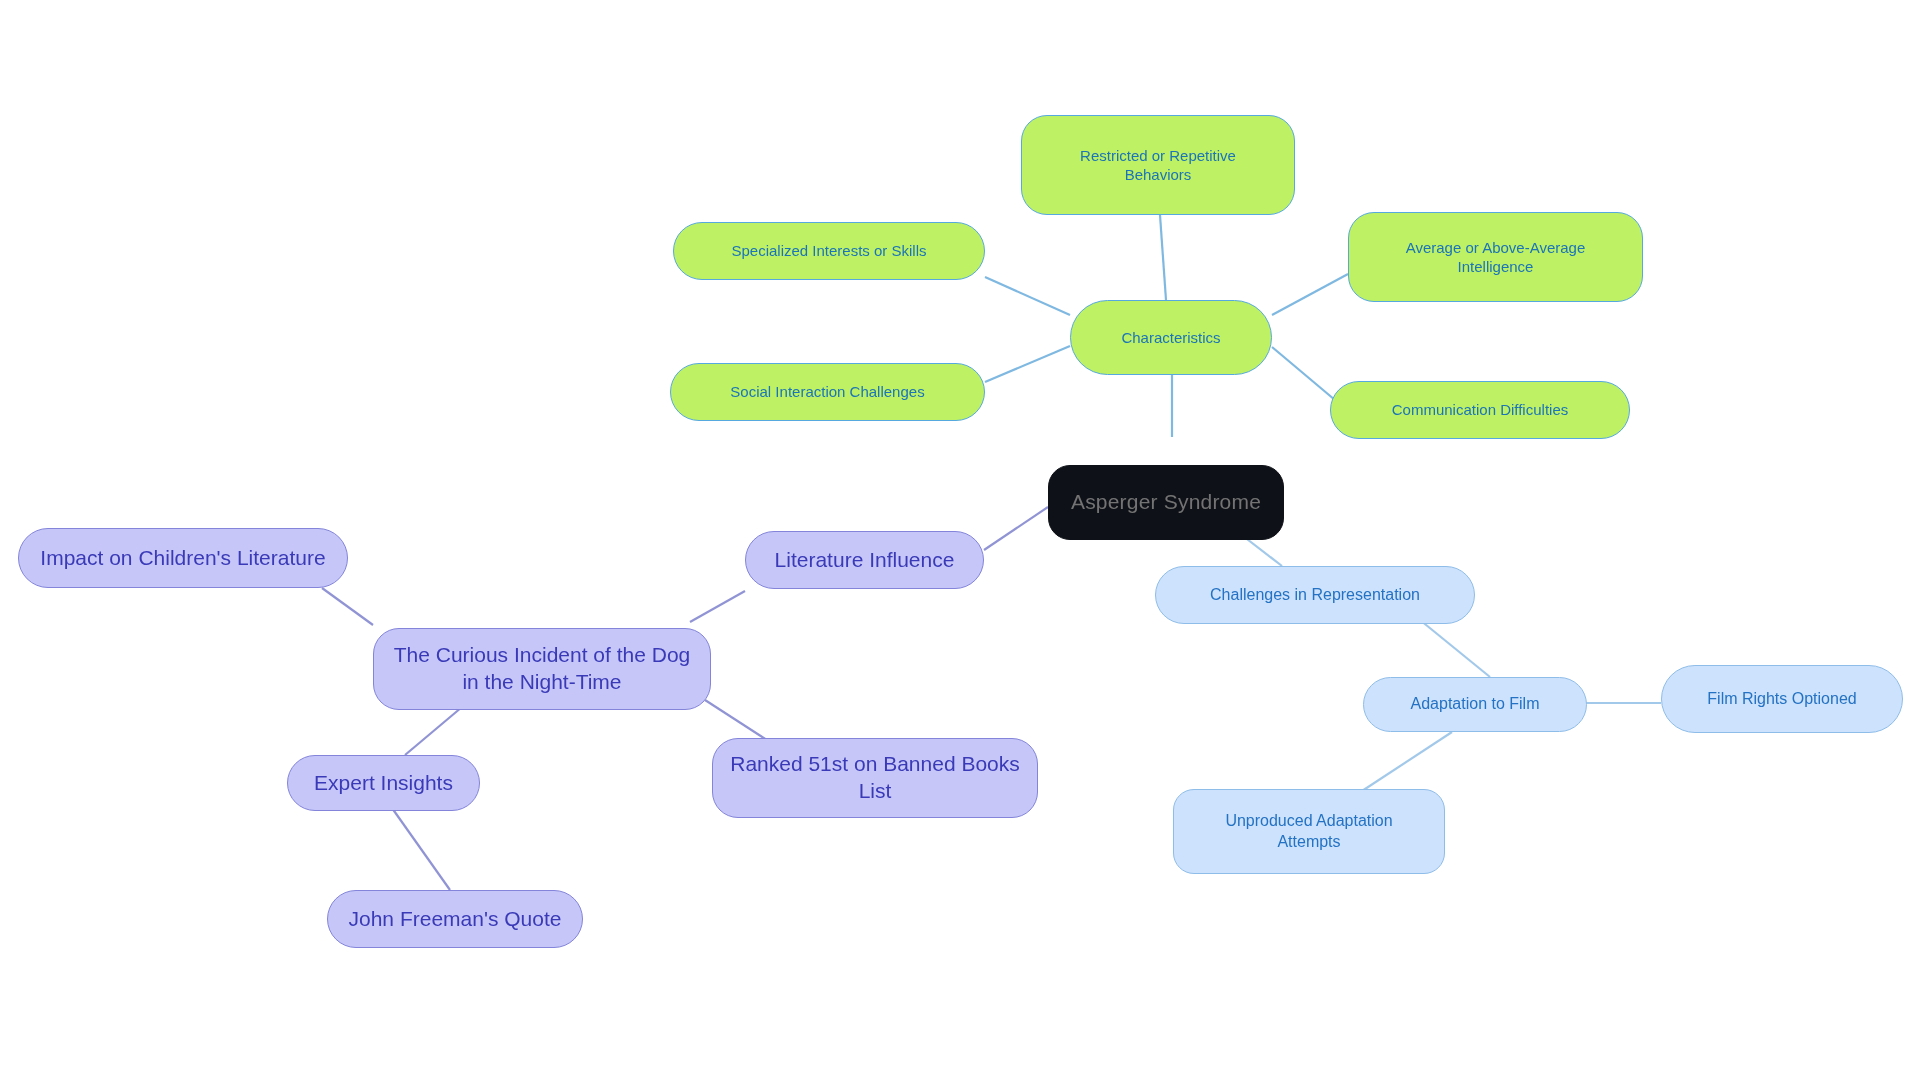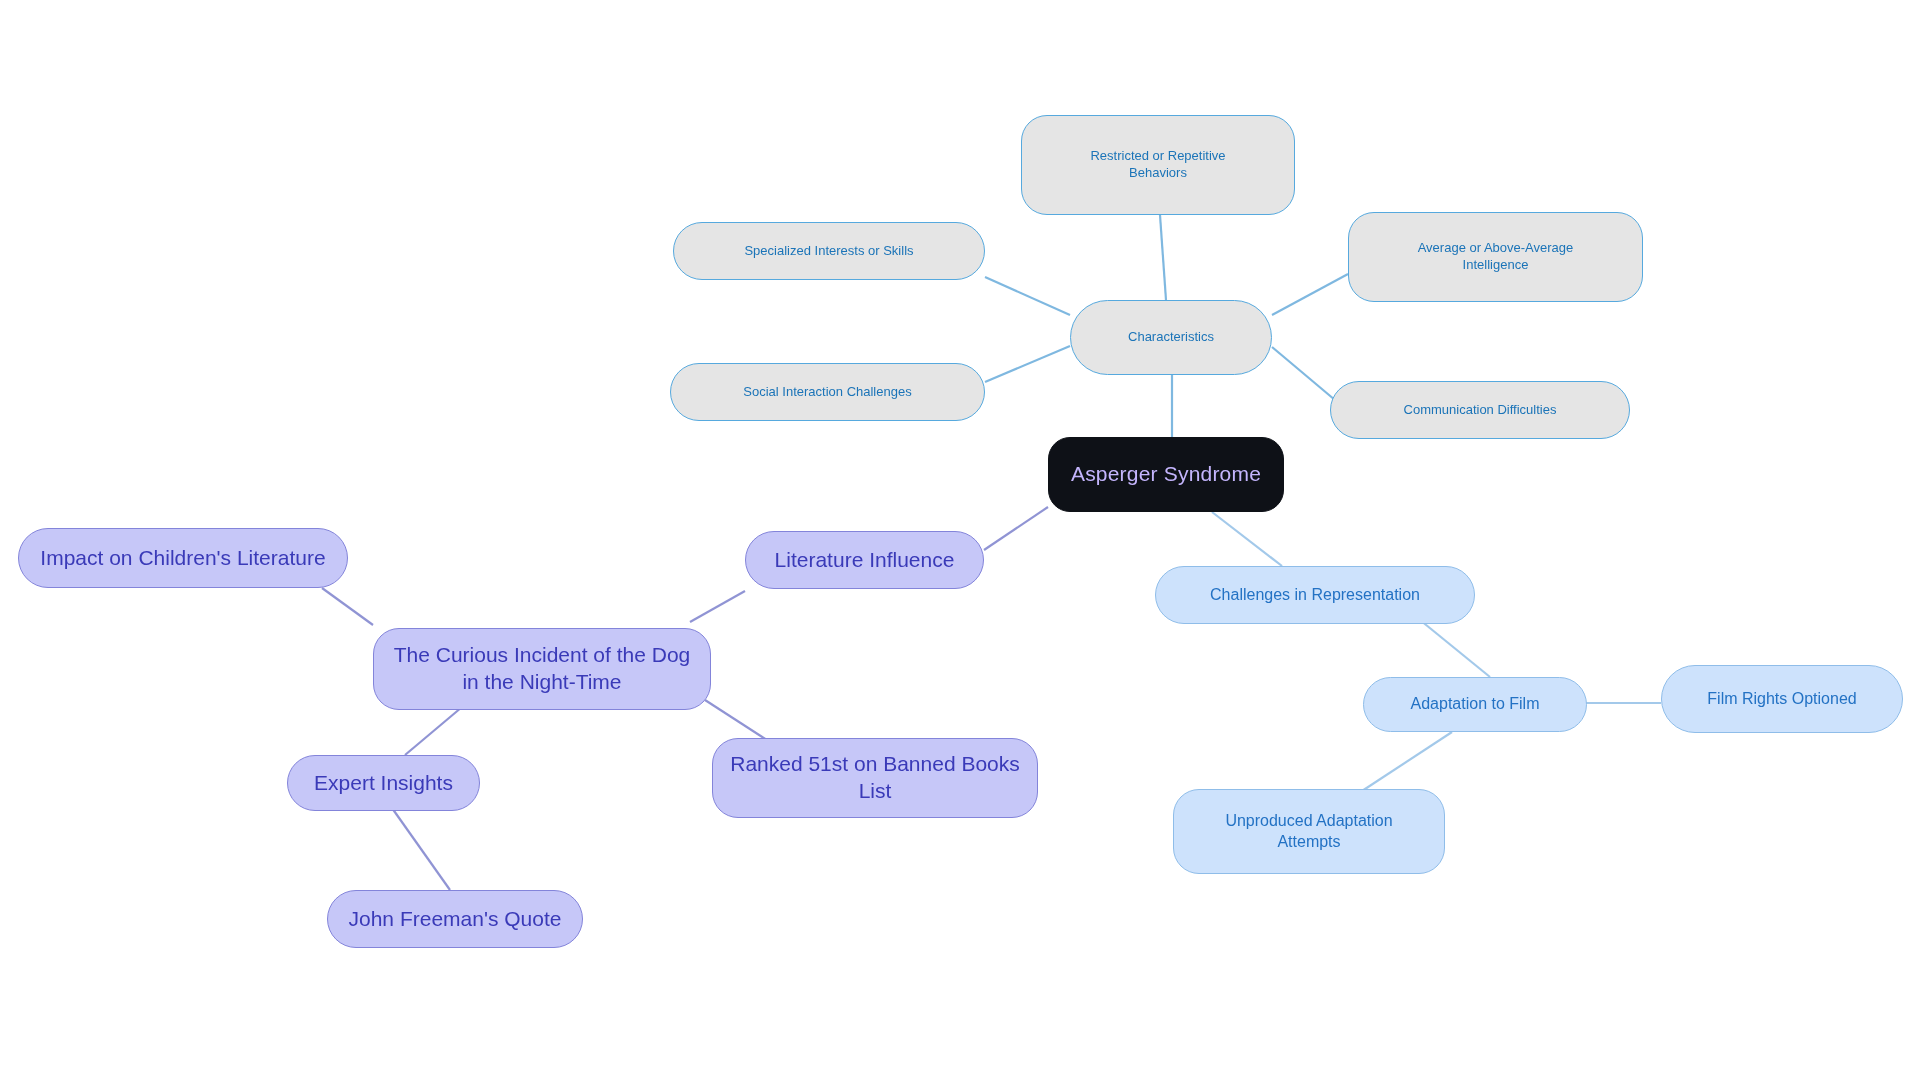--- a/index.html
+++ b/index.html
@@ -52,11 +52,11 @@
   }
   
   .node.blue {
-    background: #e5e5e5;
+    background: #bef264;
     border-color: #56a9de;
     color: #1b74b8;
     border-radius: 999px;
-    font-size: 13px;
+    font-size: 15px;
   }
   .node.blue.multiline {
     border-radius: 26px;

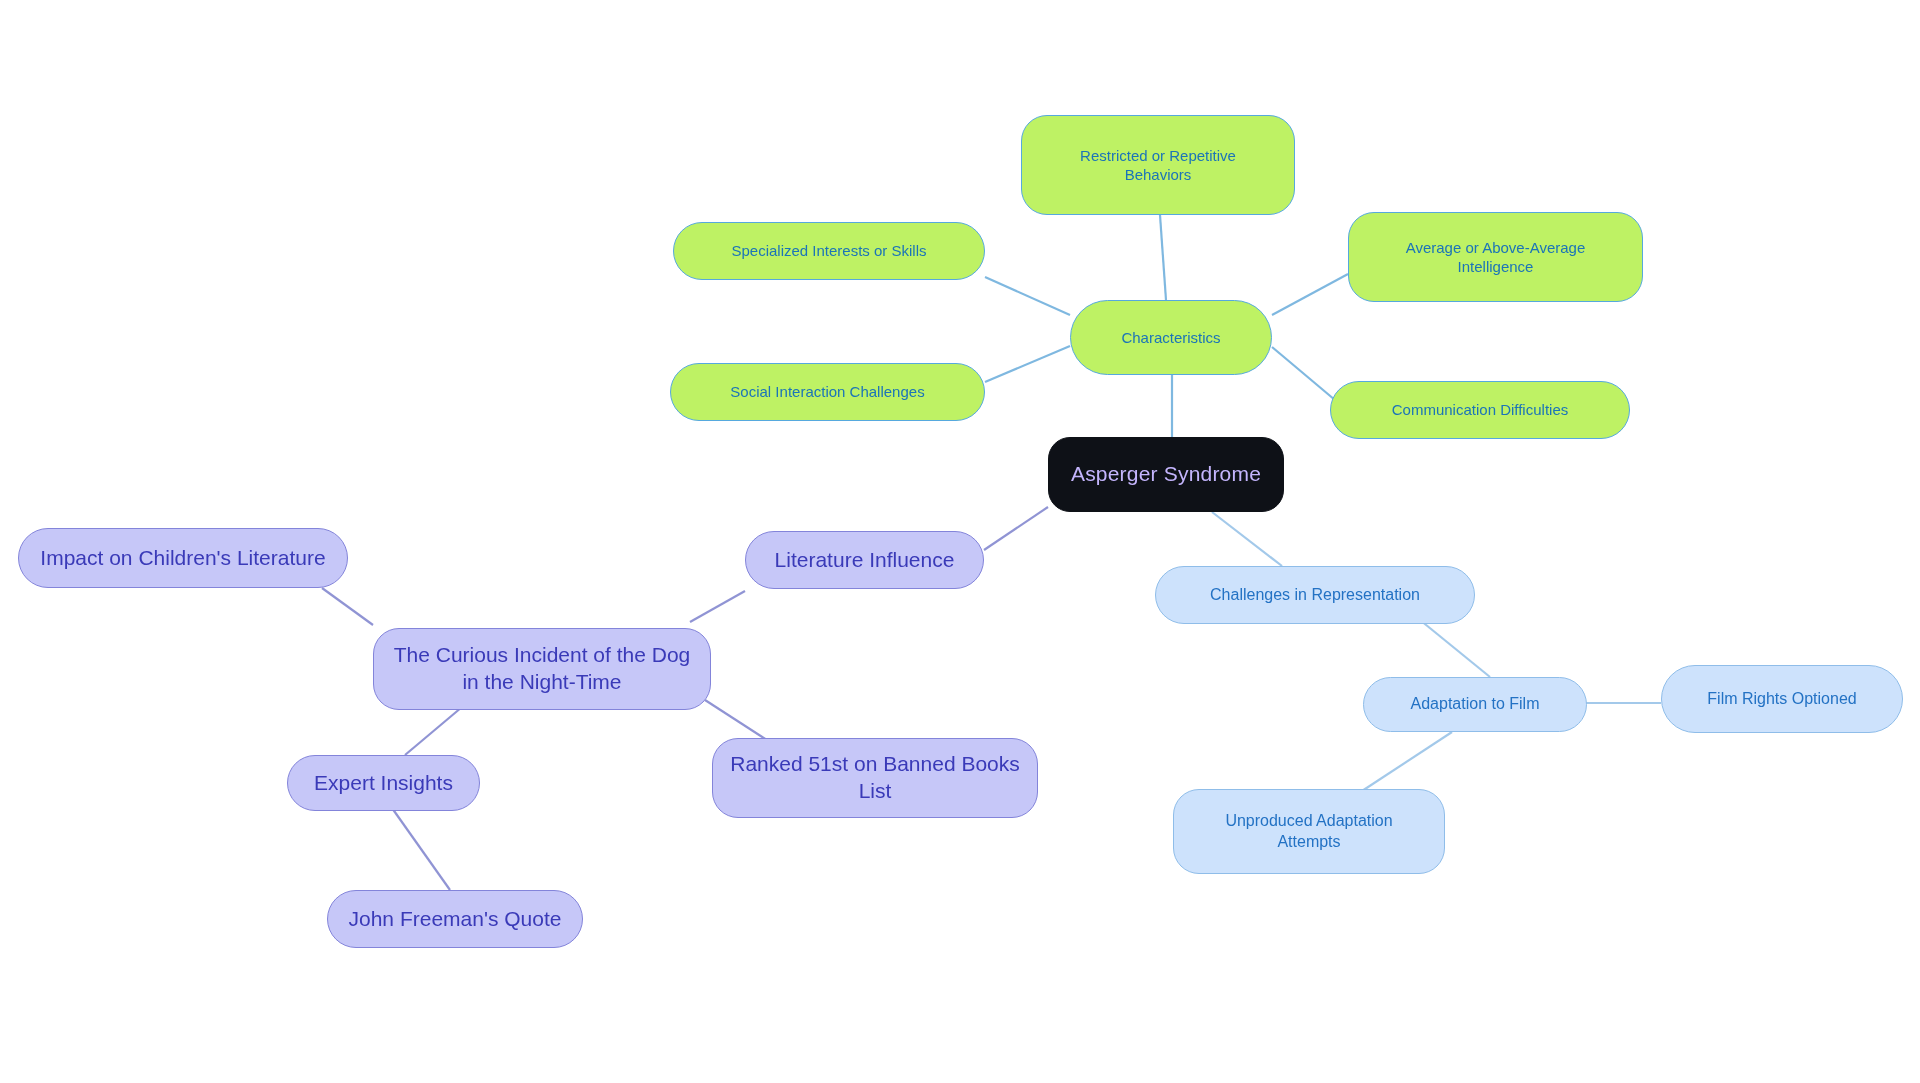--- a/index.html
+++ b/index.html
@@ -45,10 +45,11 @@
   .node.root {
     background: #0e1117;
     border-color: #0e1117;
-    color: #c4b5fd;
+    color: #737373;
     border-radius: 22px;
     font-size: 21px;
     letter-spacing: 0.2px;
+    margin-top: 28px;
   }
   
   .node.blue {

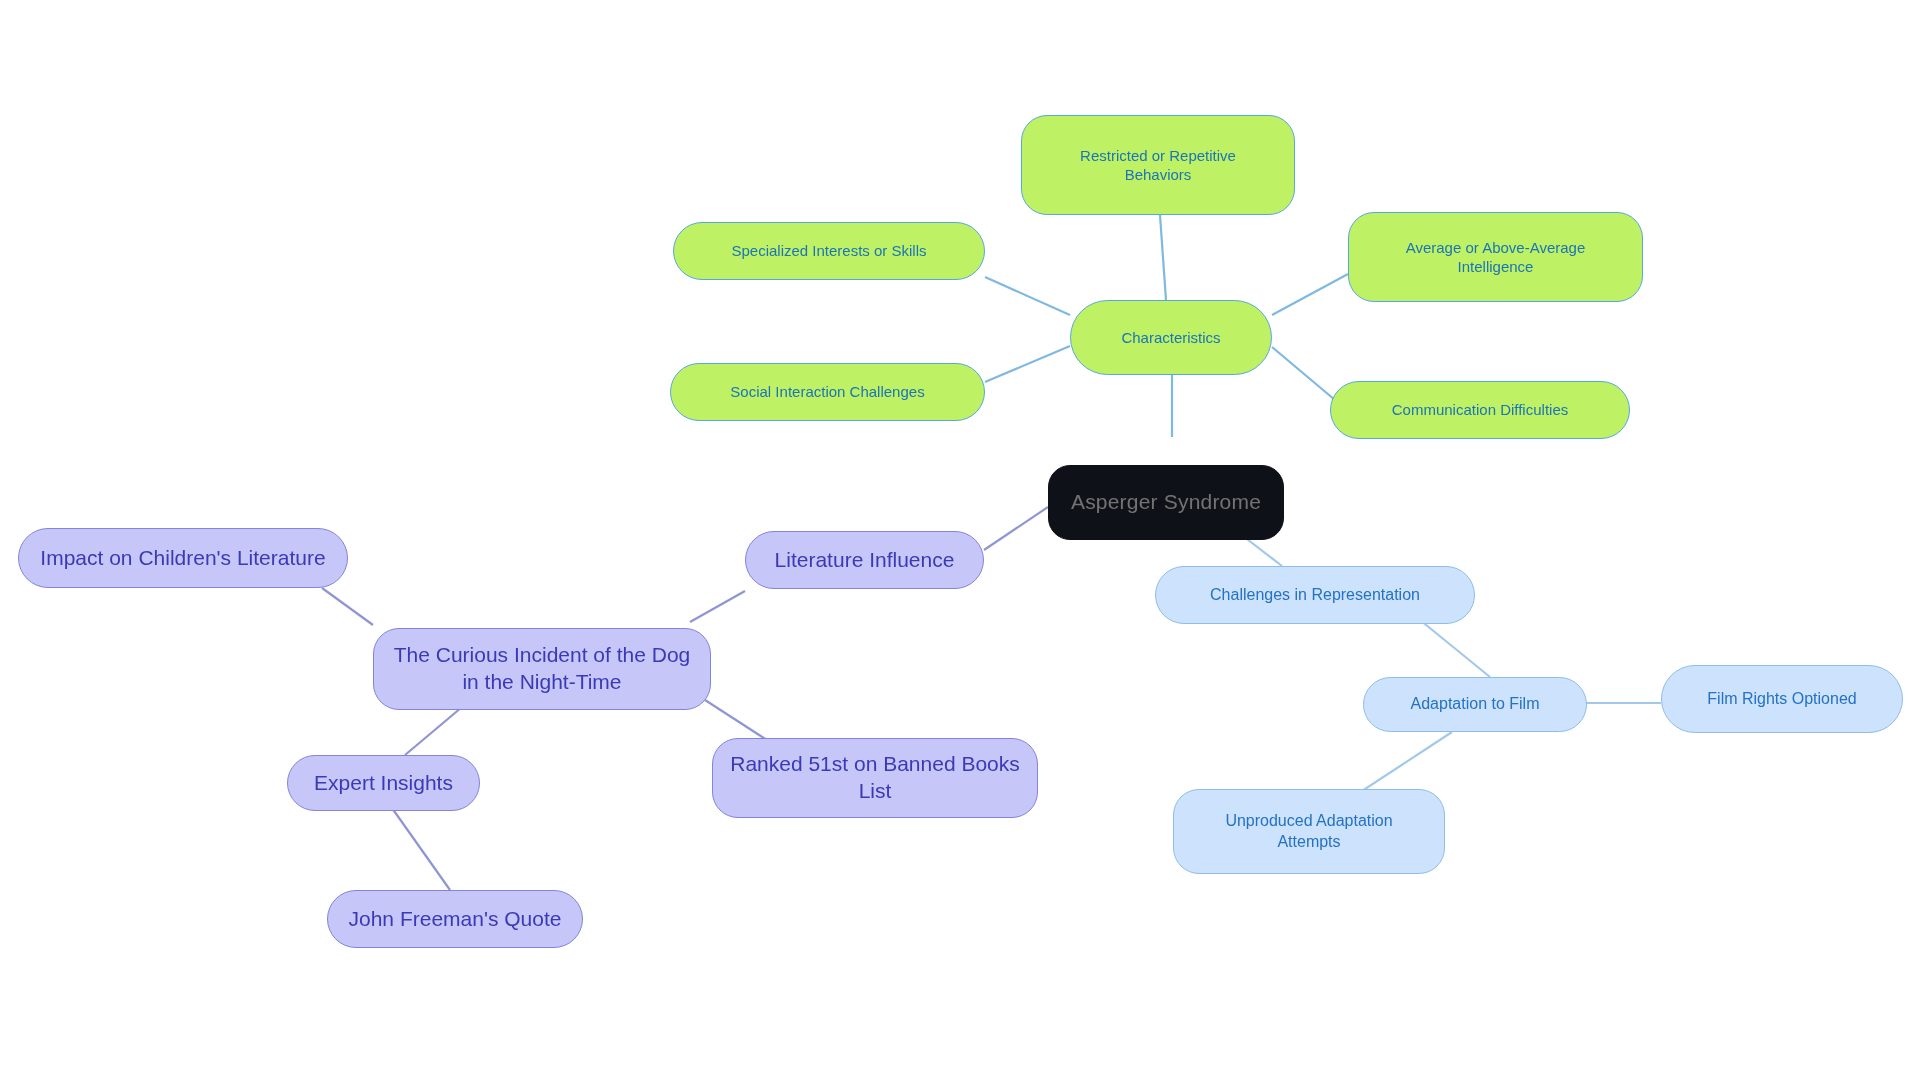--- a/index.html
+++ b/index.html
@@ -147,7 +147,7 @@
 
   <div class="node blue-light" style="left:1661px; top:665px; width:242px; height:68px;">Film Rights Optioned</div>
 
-  <div class="node blue-light multiline" style="left:1173px; top:789px; width:272px; height:85px;">Unproduced Adaptation
+  <div class="node blue-light multiline" style="left:1173px; top:789px; width:272px; height:85px;border-radius:21px;">Unproduced Adaptation
 Attempts</div>
 
   <div class="node purple" style="left:745px; top:531px; width:239px; height:58px;">Literature Influence</div>

